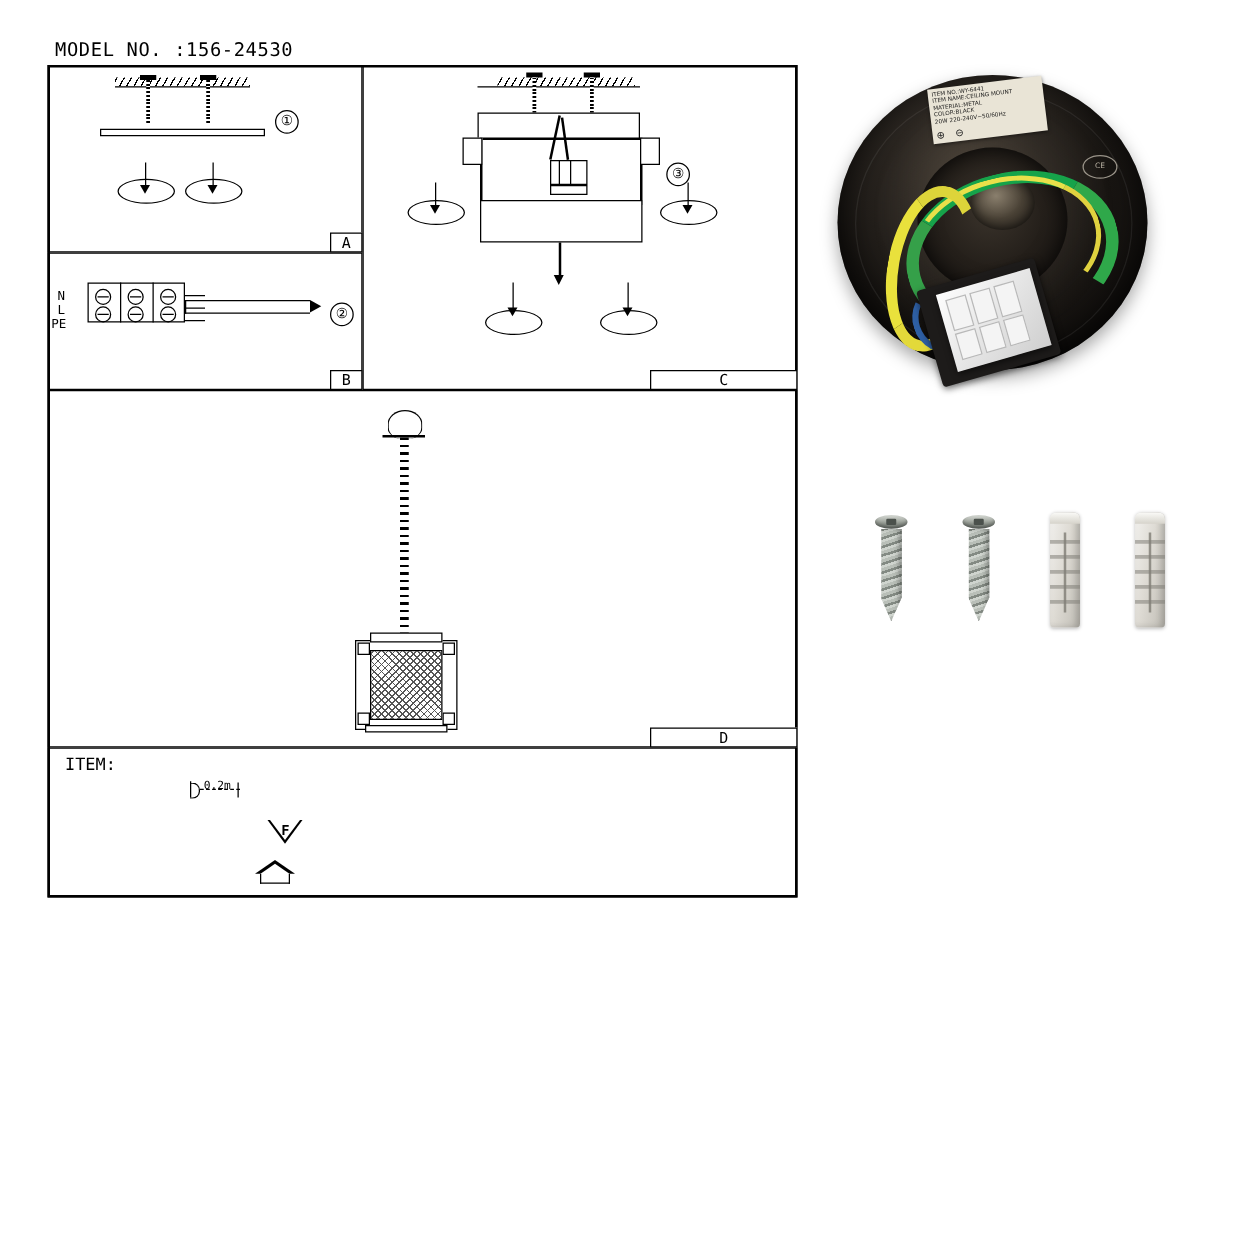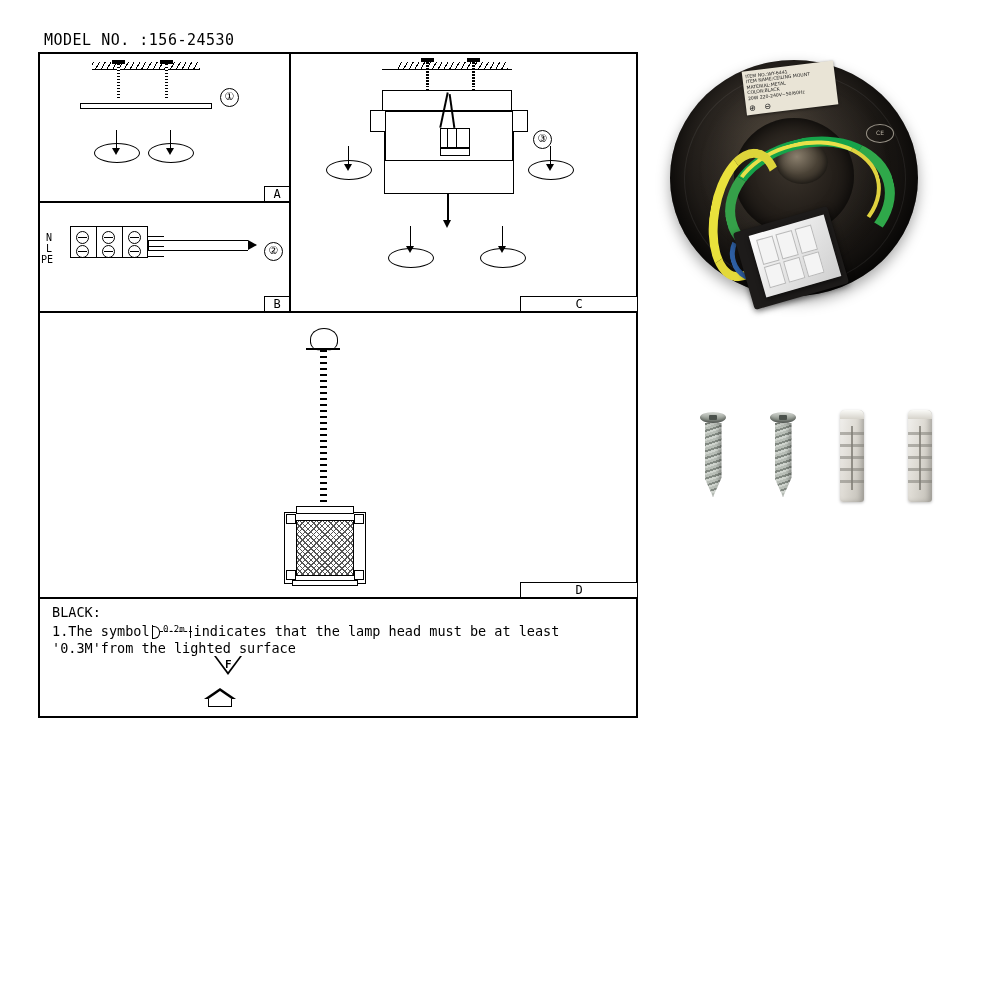--- a/index.html
+++ b/index.html
@@ -363,7 +363,7 @@
 
   <div class="panel" id="panelNotes"></div>
   <div class="notes">
-    <span class="hd">BLACK:</span>
+    <span class="hd">ITEM:</span>
     <span class="ln"><span>1.The symbol</span><span class="sym-slot"></span><span>indicates that the lamp head must be at least '0.3M'from the lighted surface</span></span>
 
     <span class="sym1">

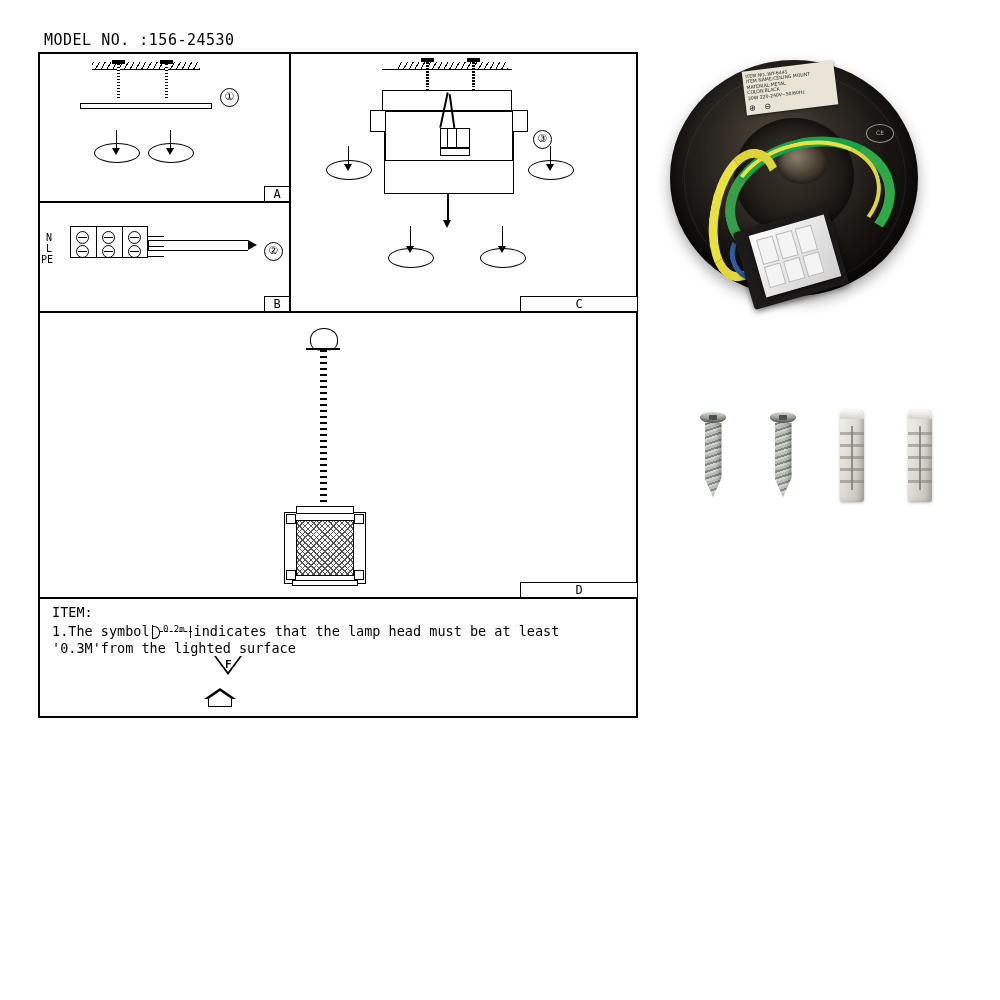--- a/index.html
+++ b/index.html
@@ -364,7 +364,6 @@
   <div class="panel" id="panelNotes"></div>
   <div class="notes">
     <span class="hd">ITEM:</span>
-    <span class="ln"><span>1.The symbol</span><span class="sym-slot"></span><span>indicates that the lamp head must be at least '0.3M'from the lighted surface</span></span>
 
     <span class="sym1">
       <span class="lamp"></span>

